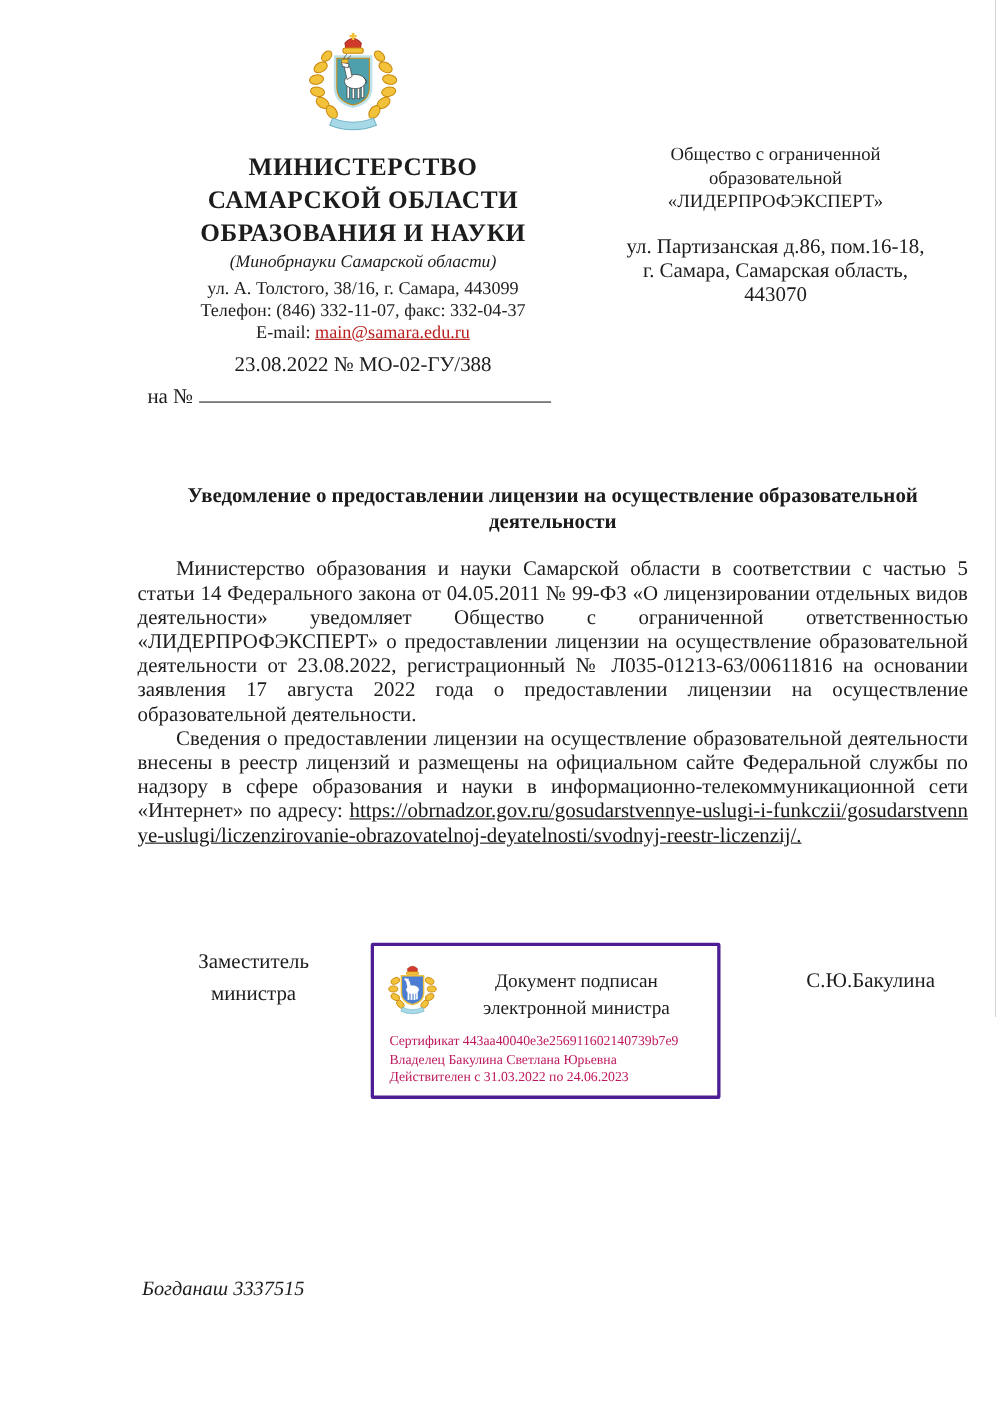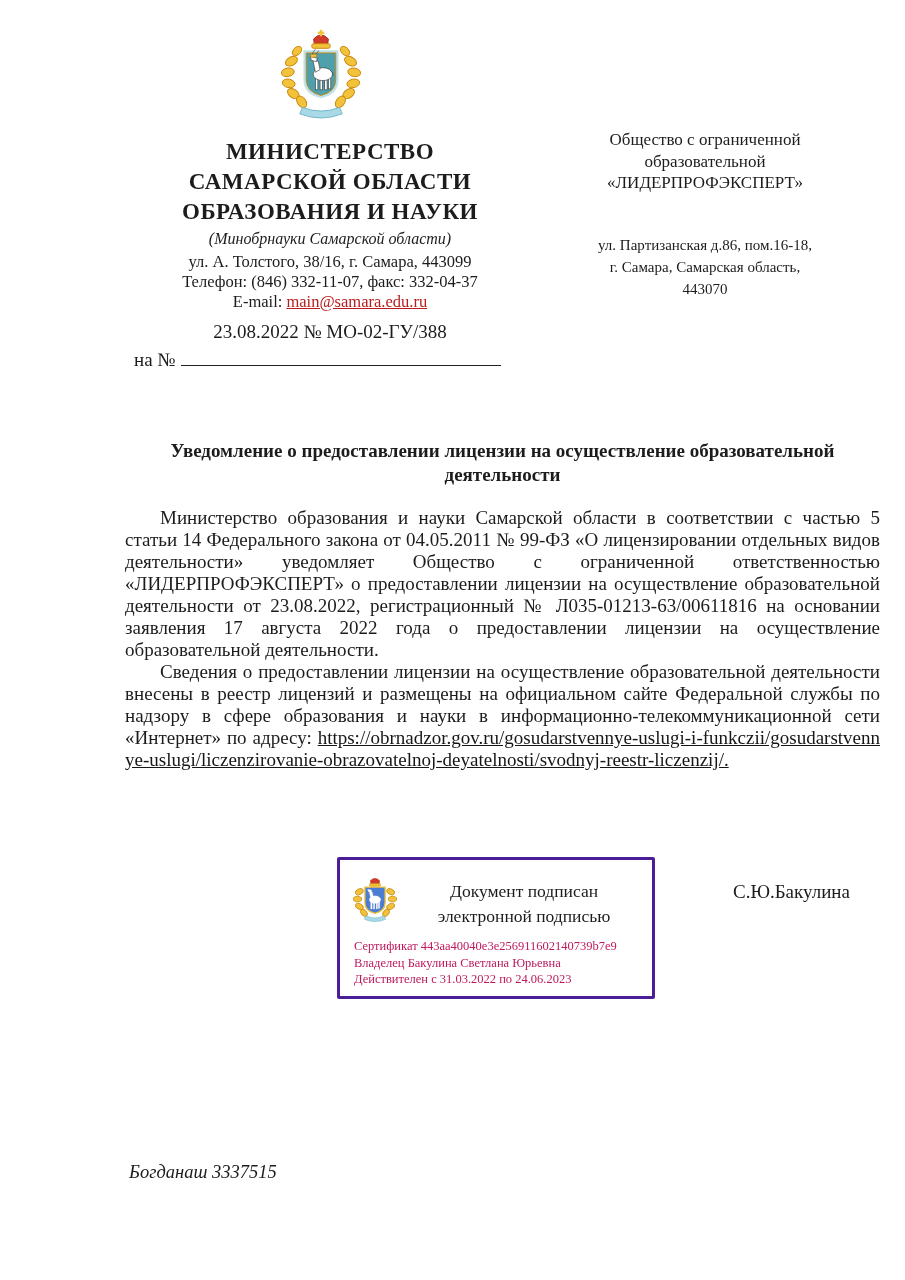--- a/index.html
+++ b/index.html
@@ -32,7 +32,7 @@
   
   .right-col{left:540px;top:129px;width:330px;text-align:center;}
   .org-line{font-size:17px;line-height:21.5px;}
-  .org-addr{margin-top:40px;font-size:15px;line-height:22px;}
+  .org-addr{margin-top:20px;font-size:19px;line-height:22px;}
 
   
   .doc-title{left:125px;top:439px;width:755px;text-align:center;font-weight:bold;font-size:19px;line-height:24px;}

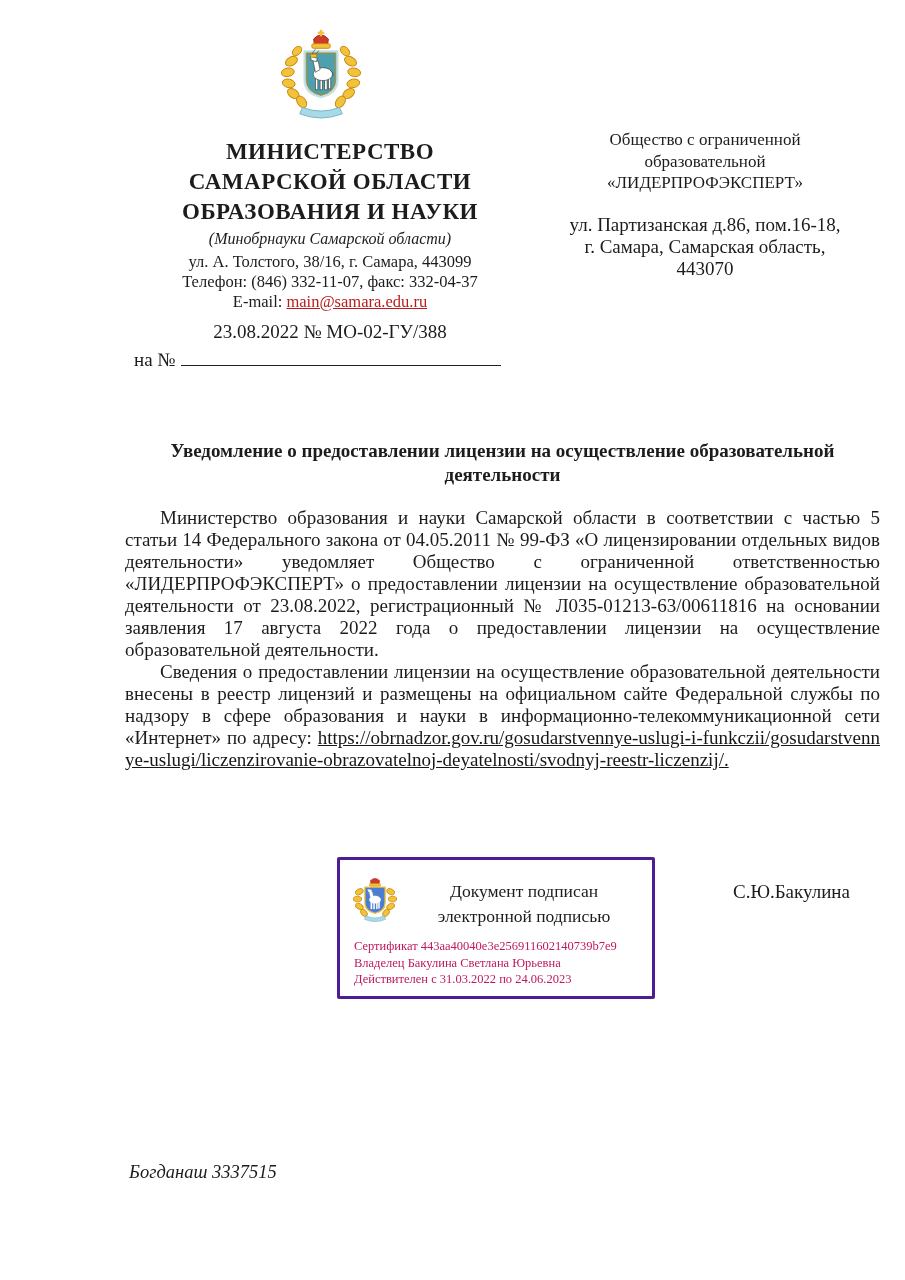--- a/index.html
+++ b/index.html
@@ -137,6 +137,10 @@
     <p><span>Сведения о предоставлении лицензии на осуществление образовательной деятельности внесены в реестр лицензий и размещены на официальном сайте Федеральной службы по надзору в сфере образования и науки в информационно-телекоммуникационной сети «Интернет» по адресу: </span><a class="reestr-link" href="#">https://obrnadzor.gov.ru/gosudarstvennye-uslugi-i-funkczii/gosudarstvennye-uslugi/liczenzirovanie-obrazovatelnoj-deyatelnosti/svodnyj-reestr-liczenzij/.</a></p>
   </div>
 
+  <div class="abs sig-position">
+    <div>Заместитель</div>
+    <div>министра</div>
+  </div>
 
   <div class="abs stamp">
     <svg class="stamp-arms" viewBox="0 0 50 54">

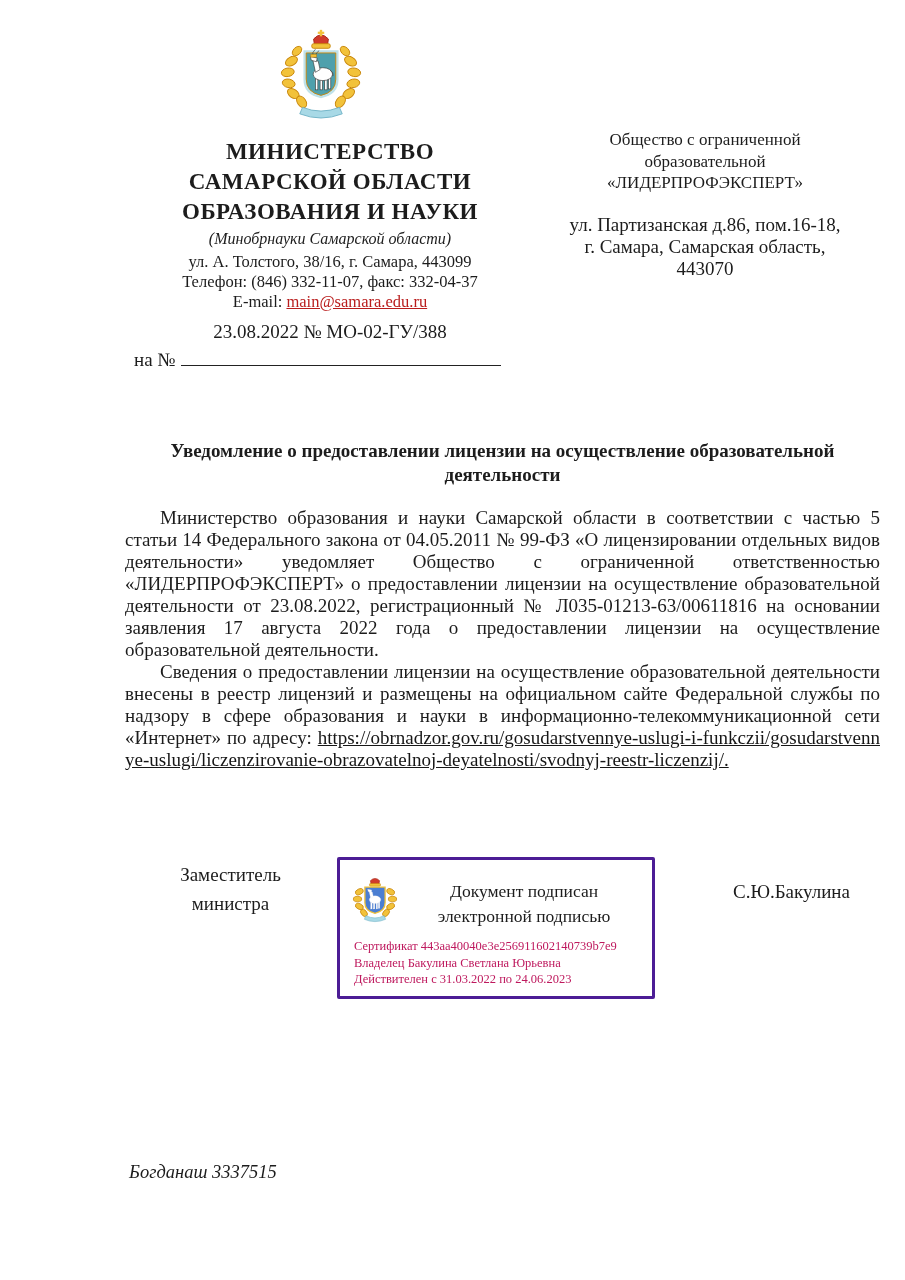--- a/index.html
+++ b/index.html
@@ -170,7 +170,7 @@
     </svg>
     <div class="stamp-title">
       <div>Документ подписан</div>
-      <div>электронной подписью</div>
+      <div>электронной министра</div>
     </div>
     <div class="stamp-meta">
       <div>Сертификат 443aa40040e3e256911602140739b7e9</div>

